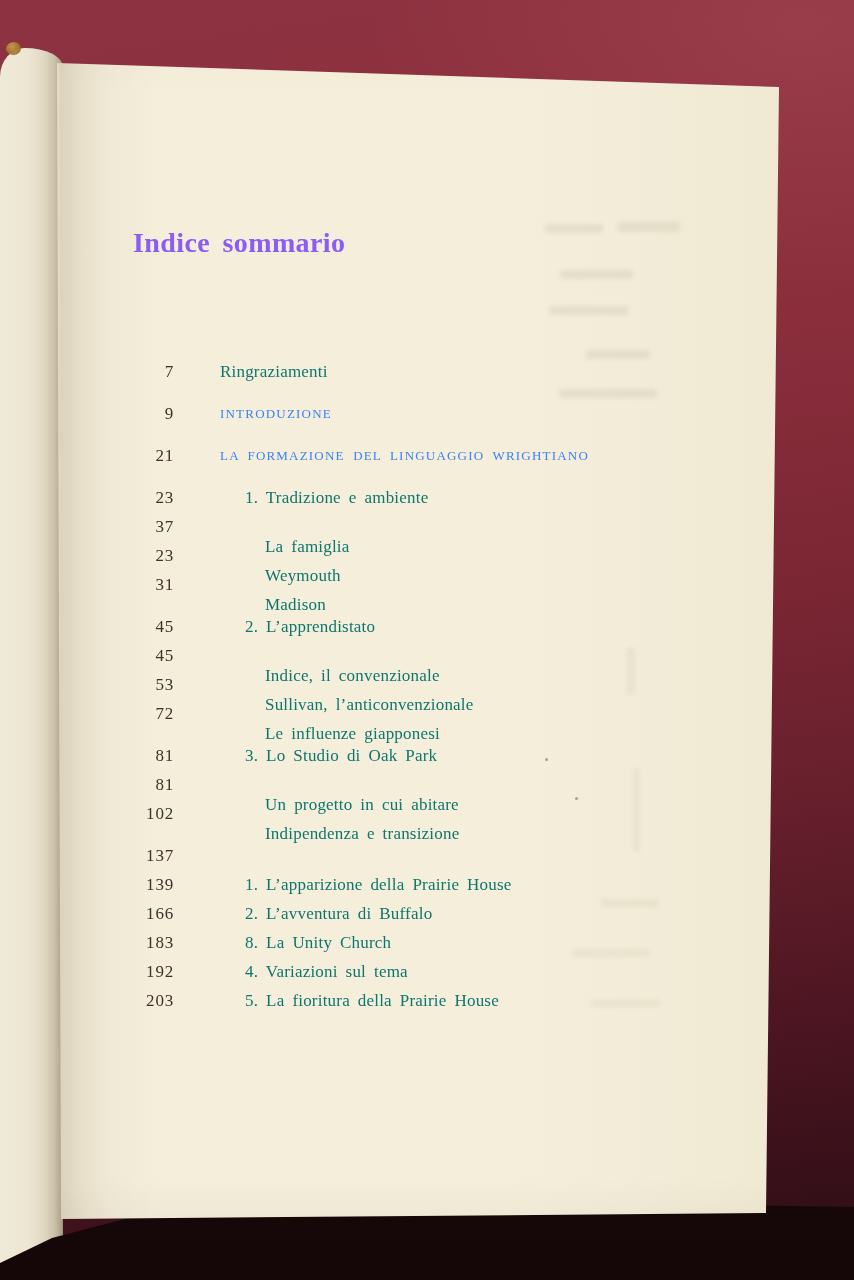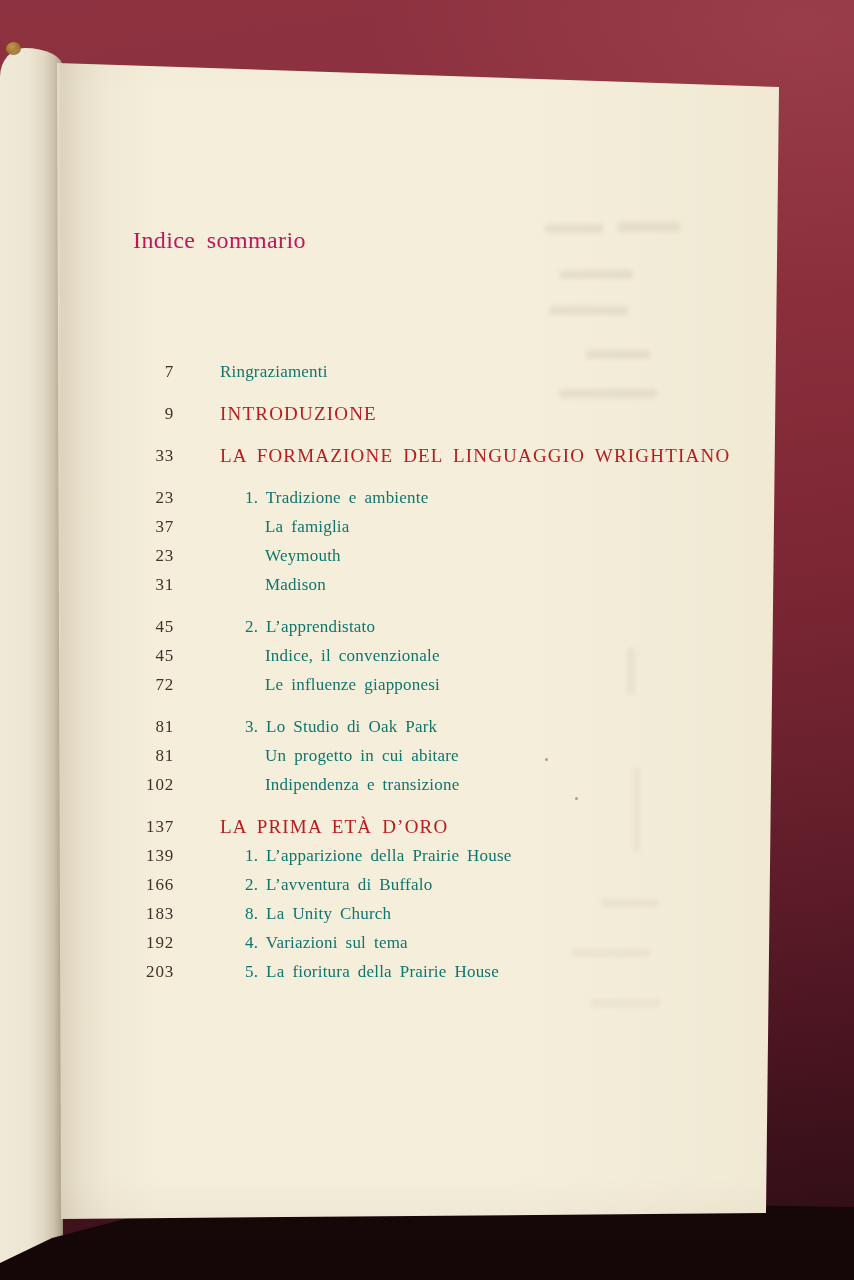--- a/index.html
+++ b/index.html
@@ -41,8 +41,9 @@
   }
   .heading{
     position:absolute;left:133px;top:227px;
-    font-size:24px;letter-spacing:.4px;word-spacing:5px;color:#be185d;
+    font-size:28px;letter-spacing:.4px;word-spacing:5px;color:#8b5cf6;
     white-space:nowrap;
+    font-weight:bold;
   }
   .toc{position:absolute;left:57px;top:357px;width:680px;}
   .row{display:flex;height:29px;line-height:29px;}

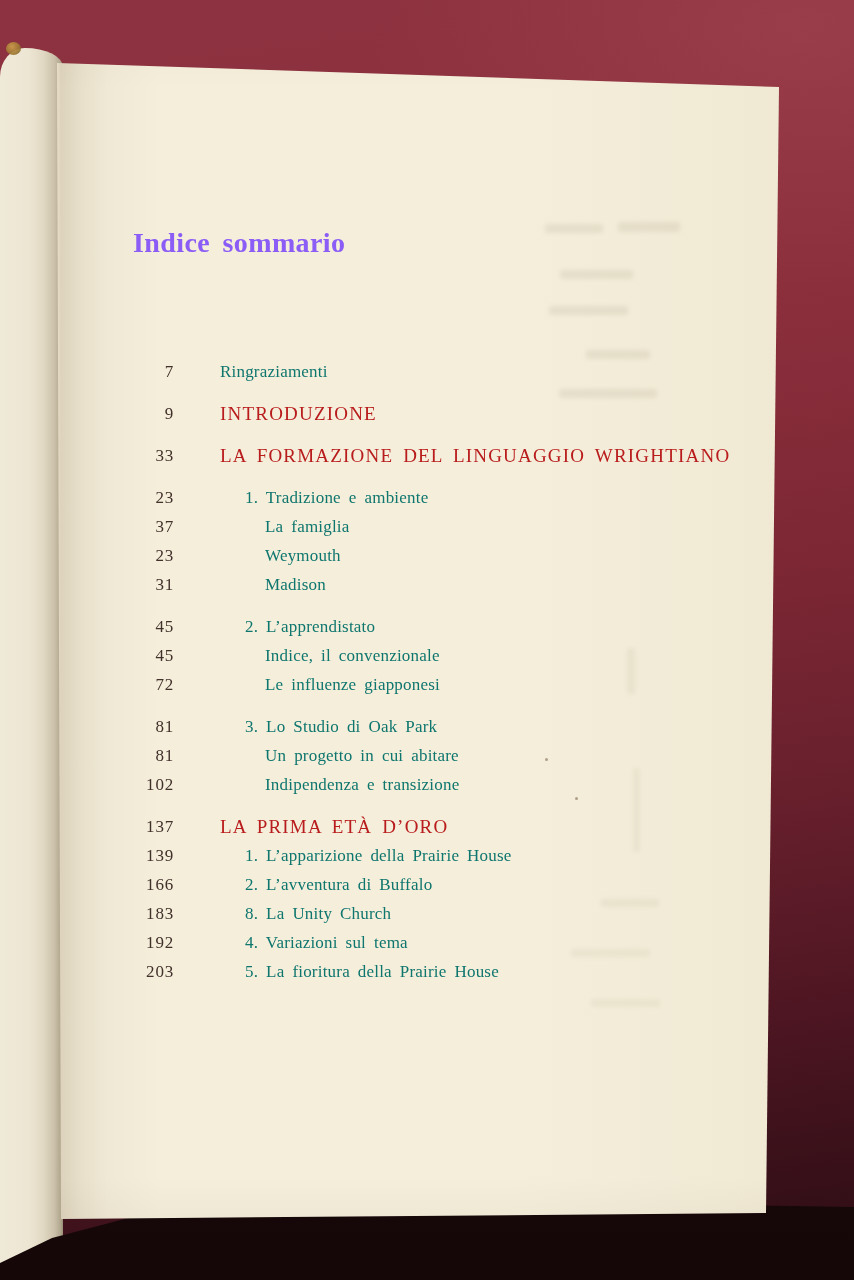--- a/index.html
+++ b/index.html
@@ -50,7 +50,7 @@
   .row.gap{margin-top:13px;}
   .num{width:117px;text-align:right;font-size:17px;letter-spacing:.8px;color:#42302a;flex:none;}
   .label{margin-left:46px;font-size:17px;letter-spacing:.2px;word-spacing:3.5px;white-space:nowrap;color:#0f766e;}
-  .row.section .label{font-size:19px;letter-spacing:1.2px;word-spacing:4px;color:#b91c1c;}
+  .row.section .label{font-size:13px;letter-spacing:1.2px;word-spacing:4px;color:#3b82f6;}
   .row.chapter .label{padding-left:25px;text-align:center;}
   .row.sub .label{padding-left:45px;}
   

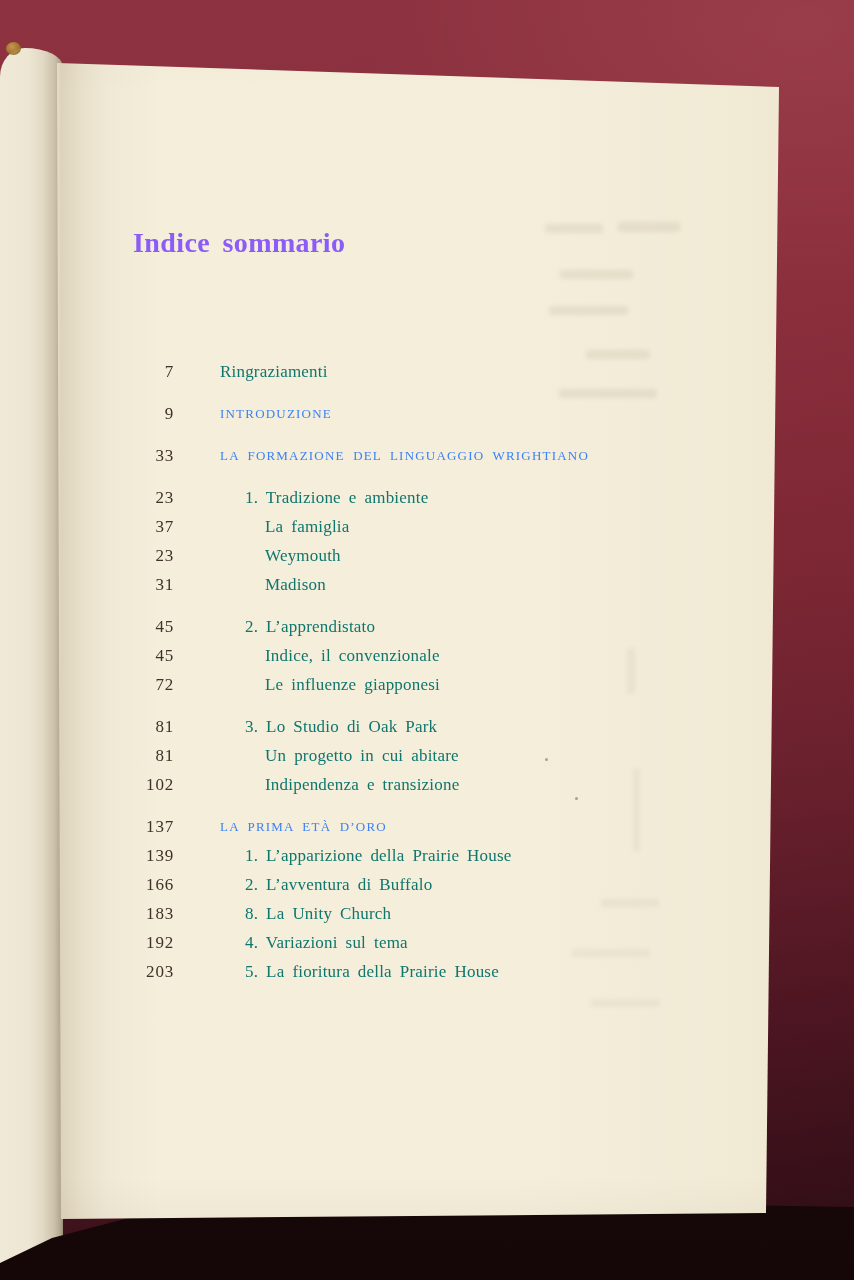--- a/index.html
+++ b/index.html
@@ -108,7 +108,7 @@
     <div class="label">INTRODUZIONE</div>
   </div>
       <div class="row section gap">
-    <div class="num">33</div>
+    <div class="num">21</div>
     <div class="label">LA FORMAZIONE DEL LINGUAGGIO WRIGHTIANO</div>
   </div>
       <div class="row chapter gap">

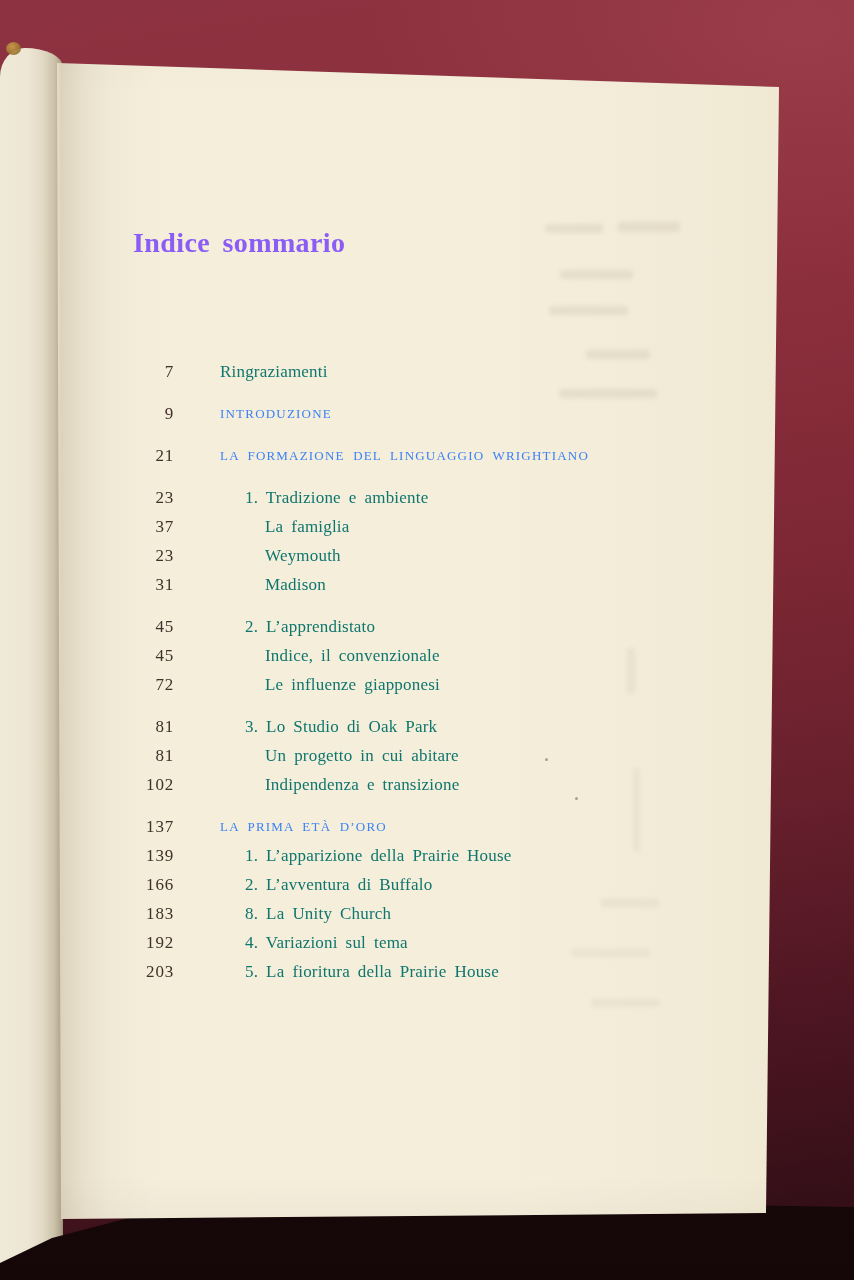--- a/index.html
+++ b/index.html
@@ -52,7 +52,7 @@
   .label{margin-left:46px;font-size:17px;letter-spacing:.2px;word-spacing:3.5px;white-space:nowrap;color:#0f766e;}
   .row.section .label{font-size:13px;letter-spacing:1.2px;word-spacing:4px;color:#3b82f6;}
   .row.chapter .label{padding-left:25px;text-align:center;}
-  .row.sub .label{padding-left:45px;}
+  .row.sub .label{padding-left:45px;margin-top:20px;}
   
   .ghosts{position:absolute;inset:0;pointer-events:none;}
   .ghost{position:absolute;background:#8e8168;opacity:.13;filter:blur(2px);border-radius:2px;}

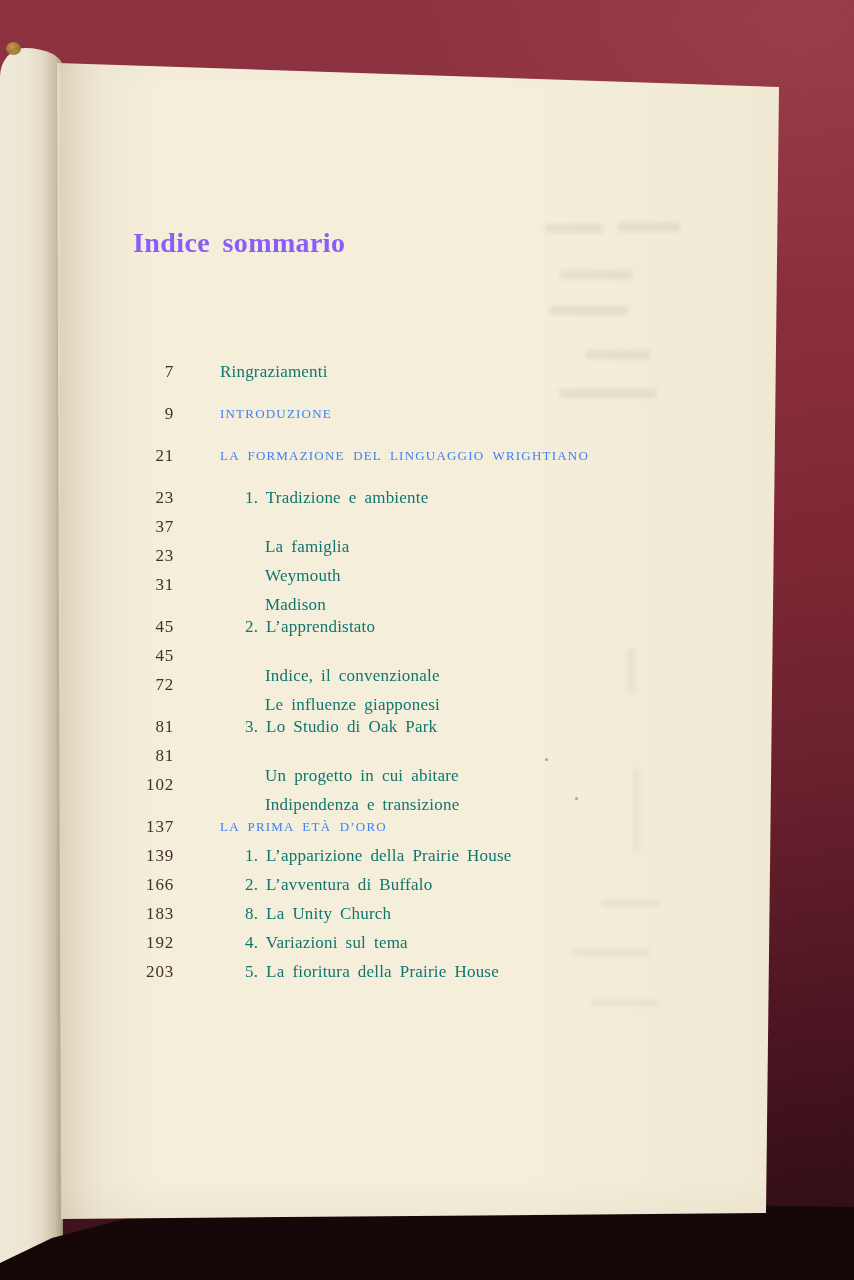--- a/index.html
+++ b/index.html
@@ -136,6 +136,10 @@
     <div class="label">Indice, il convenzionale</div>
   </div>
       <div class="row sub">
+    <div class="num">53</div>
+    <div class="label">Sullivan, l’anticonvenzionale</div>
+  </div>
+      <div class="row sub">
     <div class="num">72</div>
     <div class="label">Le influenze giapponesi</div>
   </div>

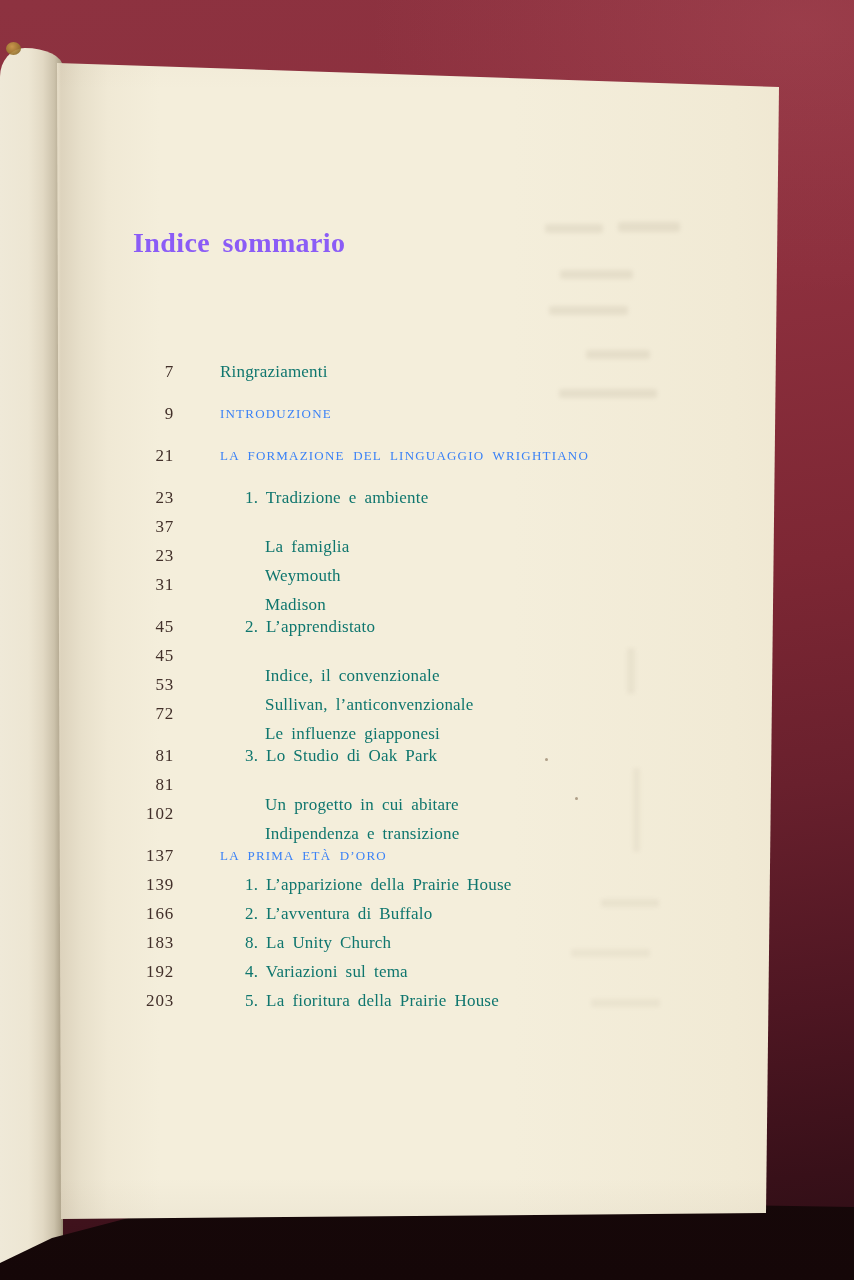--- a/index.html
+++ b/index.html
@@ -157,7 +157,6 @@
   </div>
       <div class="row section gap">
     <div class="num">137</div>
-    <div class="label">LA PRIMA ETÀ D’ORO</div>
   </div>
       <div class="row chapter">
     <div class="num">139</div>

